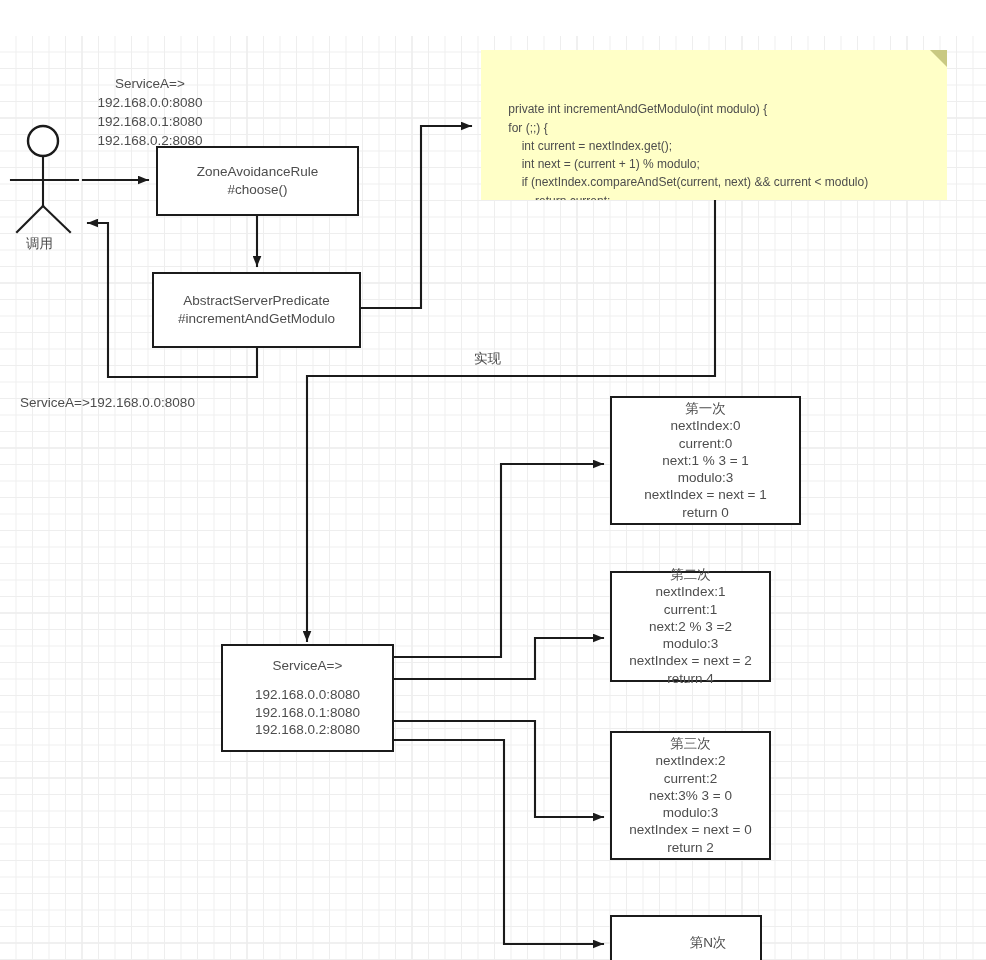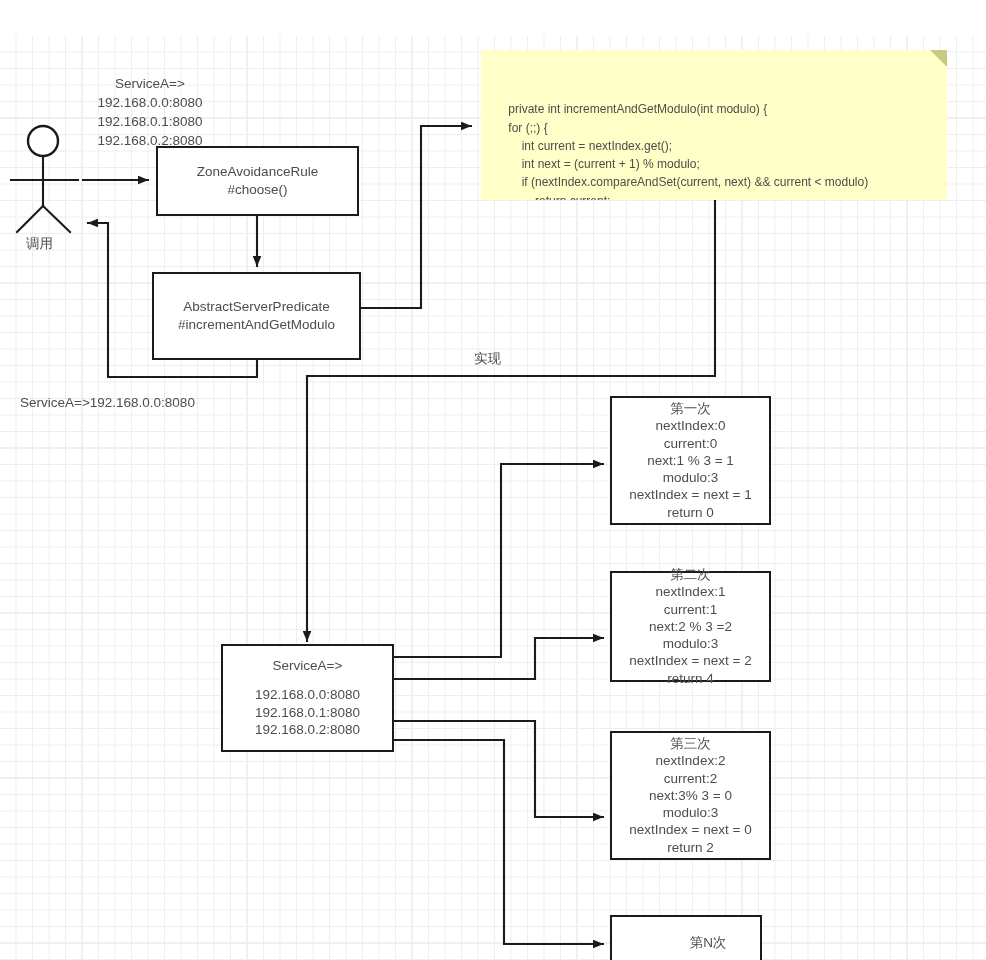--- a/index.html
+++ b/index.html
@@ -142,7 +142,7 @@
     <span class="ln">#choose()</span>
   </div>
 
-  <div class="node" style="left:152px; top:236px; width:209px; height:88px;">
+  <div class="node" style="left:152px; top:236px; width:209px; height:76px;">
     <span class="ln">AbstractServerPredicate</span>
     <span class="ln">#incrementAndGetModulo</span>
   </div>

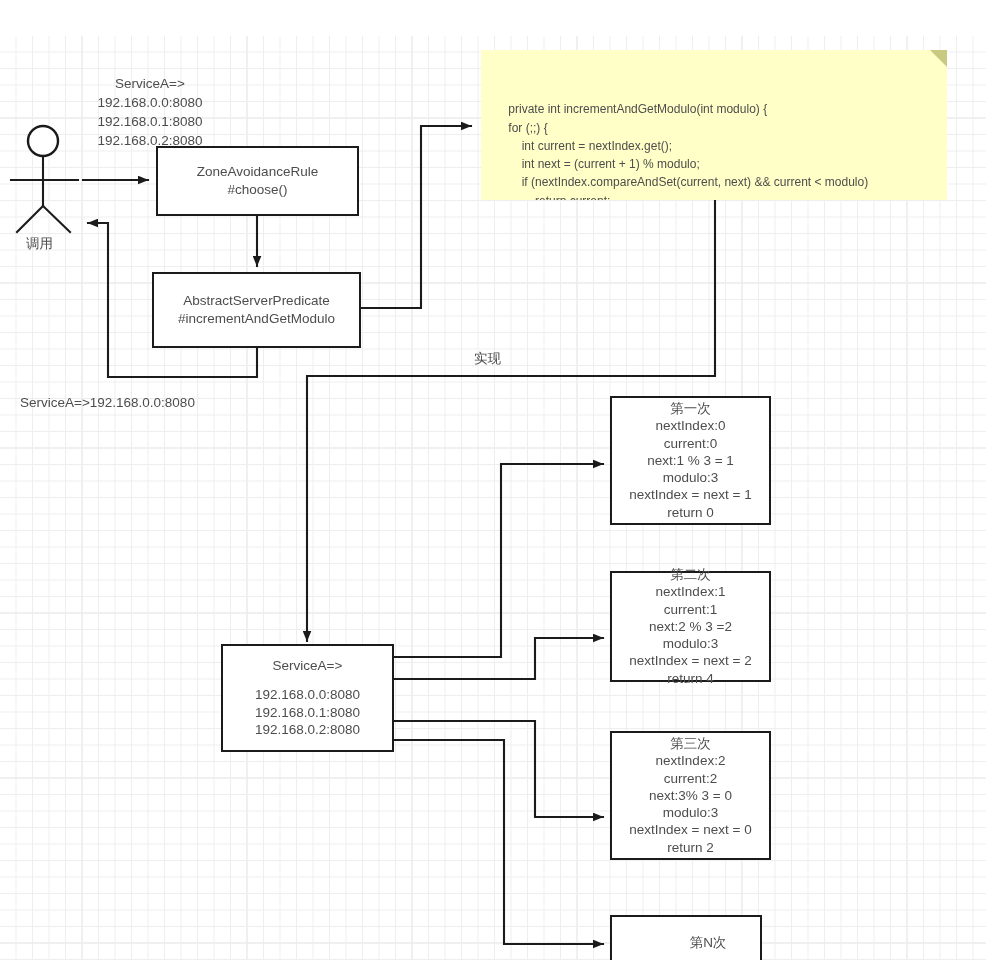--- a/index.html
+++ b/index.html
@@ -155,7 +155,7 @@
     <span class="ln">192.168.0.2:8080</span>
   </div>
 
-  <div class="node tight" style="left:610px; top:360px; width:161px; height:129px;">
+  <div class="node tight" style="left:610px; top:360px; width:191px; height:129px;">
     <span class="ln">第一次</span>
     <span class="ln">nextIndex:0</span>
     <span class="ln">current:0</span>

